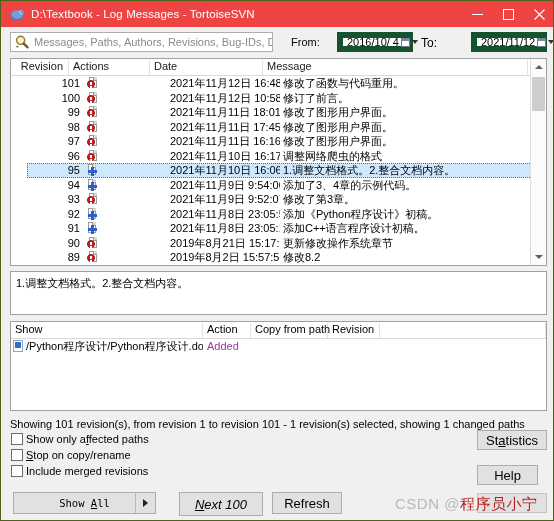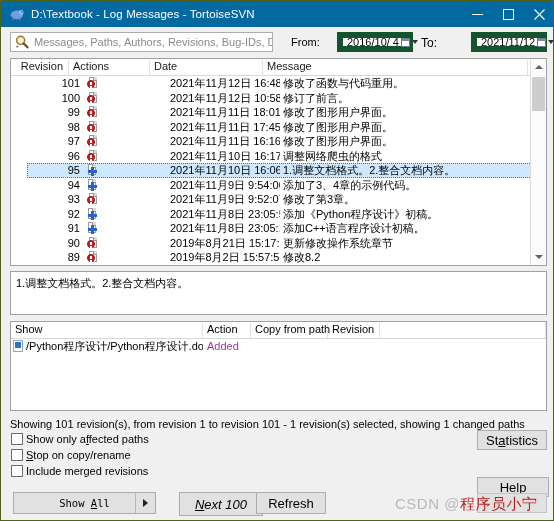--- a/index.html
+++ b/index.html
@@ -28,7 +28,7 @@
     left: 0; top: 0;
     width: 554px;
     height: 26px;
-    background: #0369a1;
+    background: #ef4444;
     display: flex;
     align-items: center;
     box-sizing: border-box;

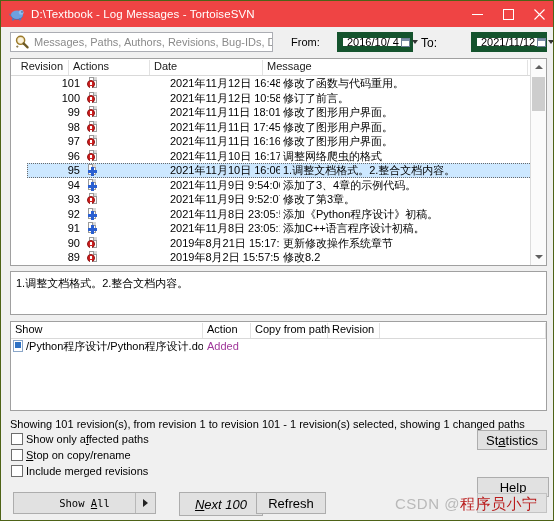--- a/index.html
+++ b/index.html
@@ -412,7 +412,7 @@
     color: #000;
   }
   .btn-stats   { left: 476px; top: 429px; width: 70px; height: 20px; }
-  .btn-help    { left: 476px; top: 464px; width: 72px; height: 20px; margin-top: 12px; }
+  .btn-help    { left: 476px; top: 464px; width: 61px; height: 20px; }
   .btn-hidden  { left: 476px; top: 492px; width: 70px; height: 20px;
                  background: #e1e1e1; border: 1px solid #c3c3c3; }
   .btn-showall {

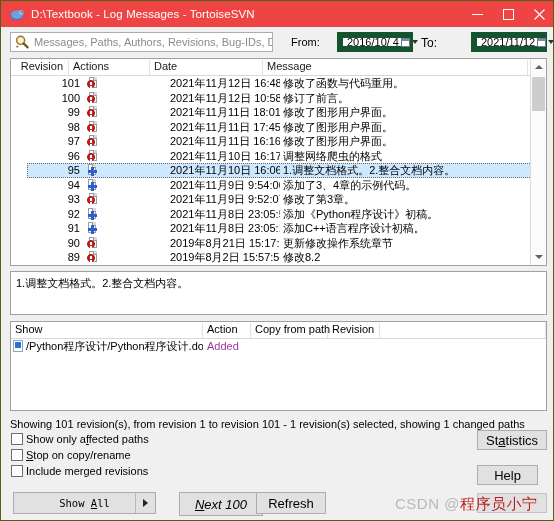--- a/index.html
+++ b/index.html
@@ -435,7 +435,7 @@
     border-left: 5px solid #222;
   }
   .btn-next    { left: 178px; top: 491px; width: 84px; height: 24px; font-style: italic; }
-  .btn-refresh { left: 255px; top: 491px; width: 70px; height: 22px; }
+  .btn-refresh { left: 271px; top: 491px; width: 70px; height: 22px; }
 
   
   .watermark {

